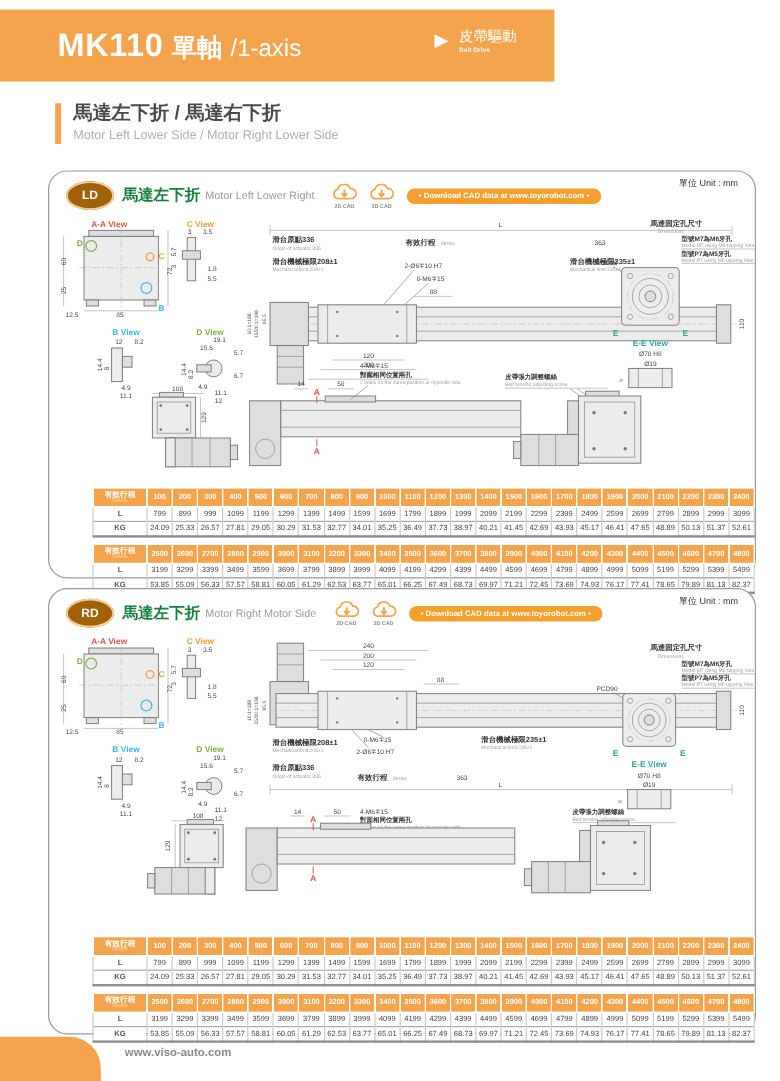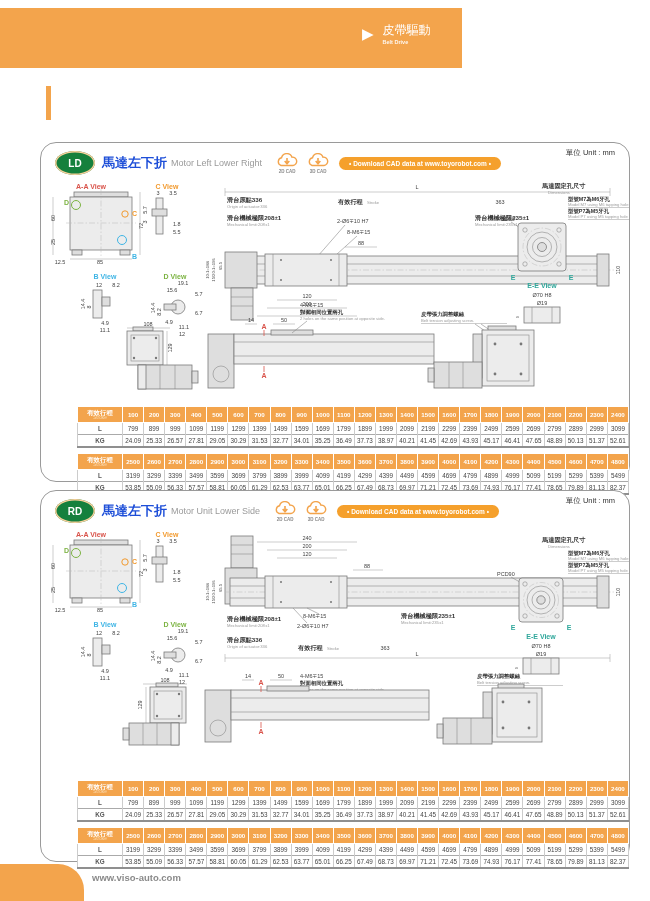--- a/index.html
+++ b/index.html
@@ -79,6 +79,11 @@
 <div class="page">
 
   <header class="band">
+    <div class="band-title">
+      <span class="band-model">MK110</span>
+      <span class="band-cjk">單軸</span>
+      <span class="band-axis">/1-axis</span>
+    </div>
     <div class="drive-badge">
       <span class="tri">▶</span>
       <span>

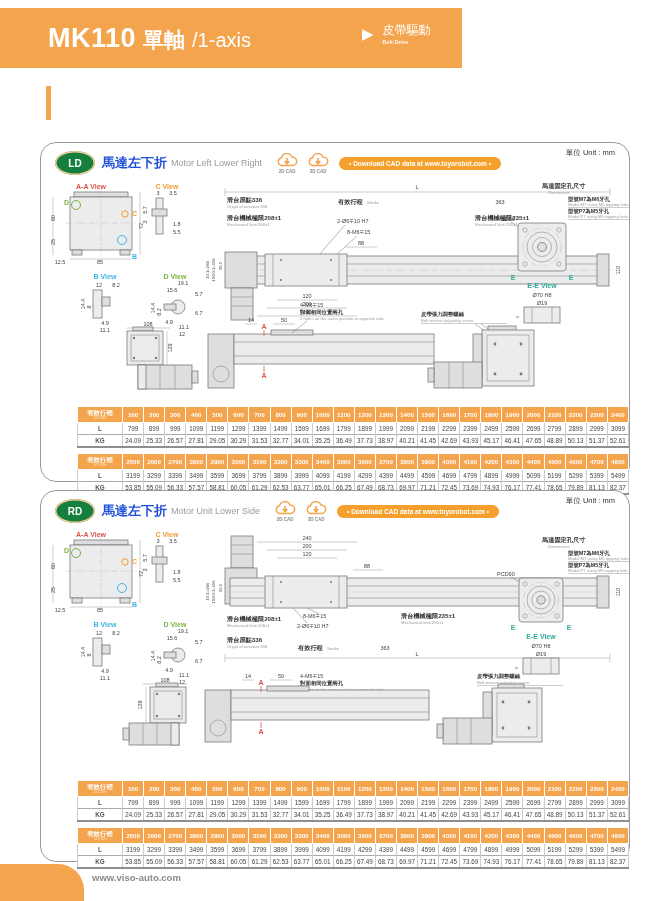--- a/index.html
+++ b/index.html
@@ -96,6 +96,7 @@
   <div class="section-head">
     <div class="sec-bar"></div>
     <div>
+      <div class="sec-title">馬達左下折 / 馬達右下折</div>
     </div>
   </div>
 

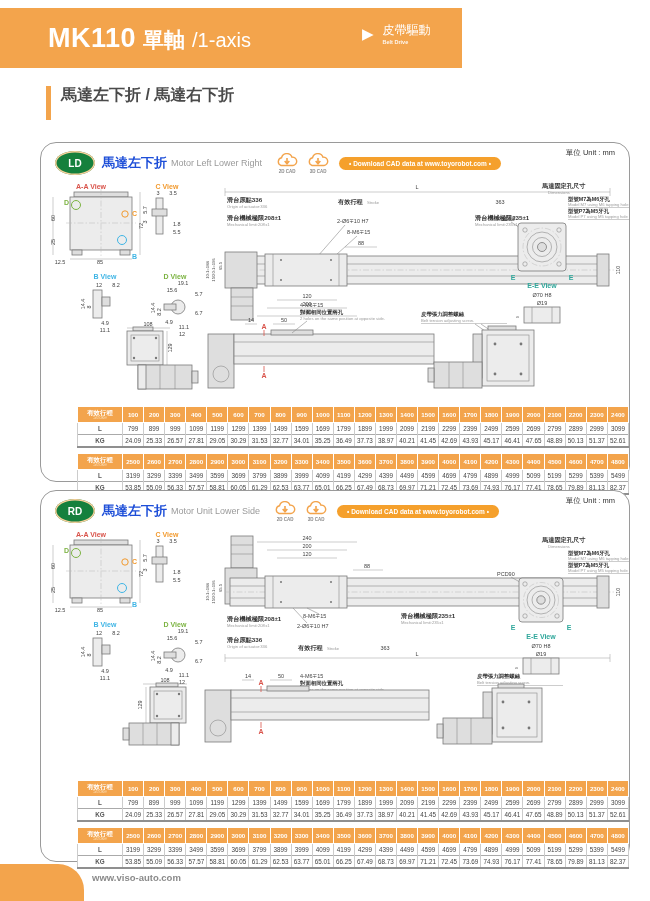--- a/index.html
+++ b/index.html
@@ -97,6 +97,7 @@
     <div class="sec-bar"></div>
     <div>
       <div class="sec-title">馬達左下折 / 馬達右下折</div>
+      <div class="sec-sub">Motor Left Lower Side / Motor Right Lower Side</div>
     </div>
   </div>
 

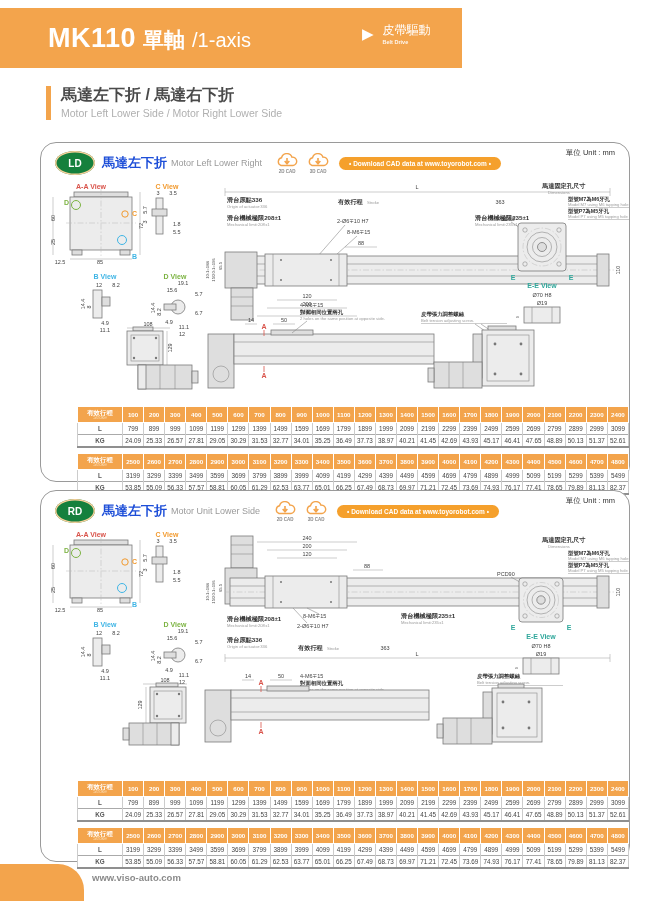--- a/index.html
+++ b/index.html
@@ -27,7 +27,7 @@
   .panel1{top:142px;height:340px;}
   .panel2{top:490px;height:372px;}
   .panel-head{position:relative;display:flex;align-items:center;margin:7px 0 0 14px;height:26px;}
-  .badge{width:40px;height:24px;border-radius:50%;background:#15803d;color:#fff;font-size:10px;
+  .badge{width:40px;height:24px;border-radius:50%;background:#a16207;color:#fff;font-size:10px;
          font-weight:bold;display:flex;align-items:center;justify-content:center;
          box-shadow:inset 0 0 0 1.5px #f9cf9b;}
   .ptitle{font-size:13px;font-weight:bold;color:#1d4ed8;margin-left:7px;}

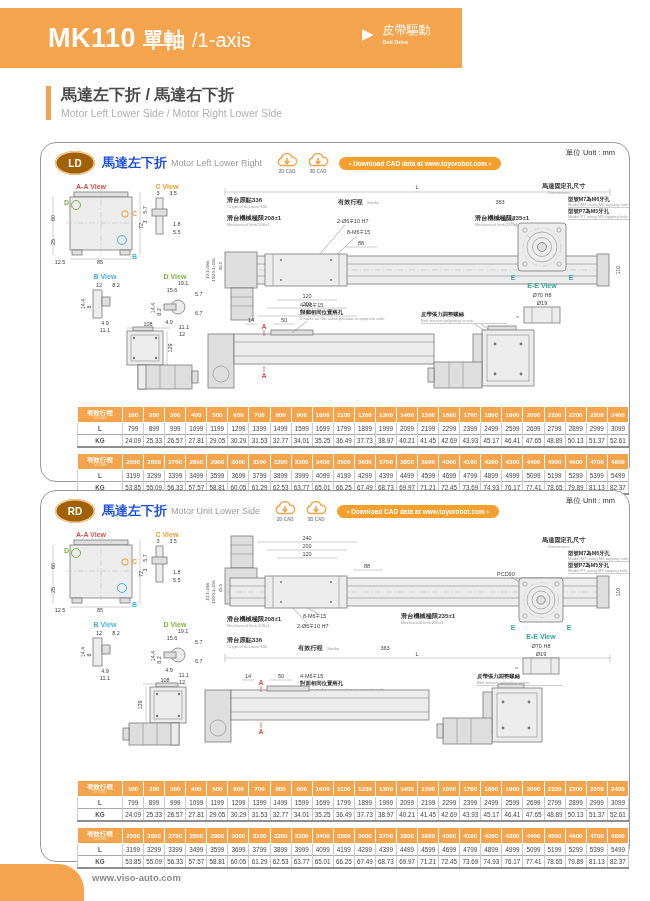--- a/index.html
+++ b/index.html
@@ -30,7 +30,7 @@
   .badge{width:40px;height:24px;border-radius:50%;background:#a16207;color:#fff;font-size:10px;
          font-weight:bold;display:flex;align-items:center;justify-content:center;
          box-shadow:inset 0 0 0 1.5px #f9cf9b;}
-  .ptitle{font-size:13px;font-weight:bold;color:#1d4ed8;margin-left:7px;}
+  .ptitle{font-size:13px;font-weight:bold;color:#15803d;margin-left:7px;}
   .psub{font-size:9px;color:#9a9a9a;margin-left:4px;}
   .clouds{display:flex;gap:7px;margin-left:13px;}
   .cloud{display:flex;flex-direction:column;align-items:center;}

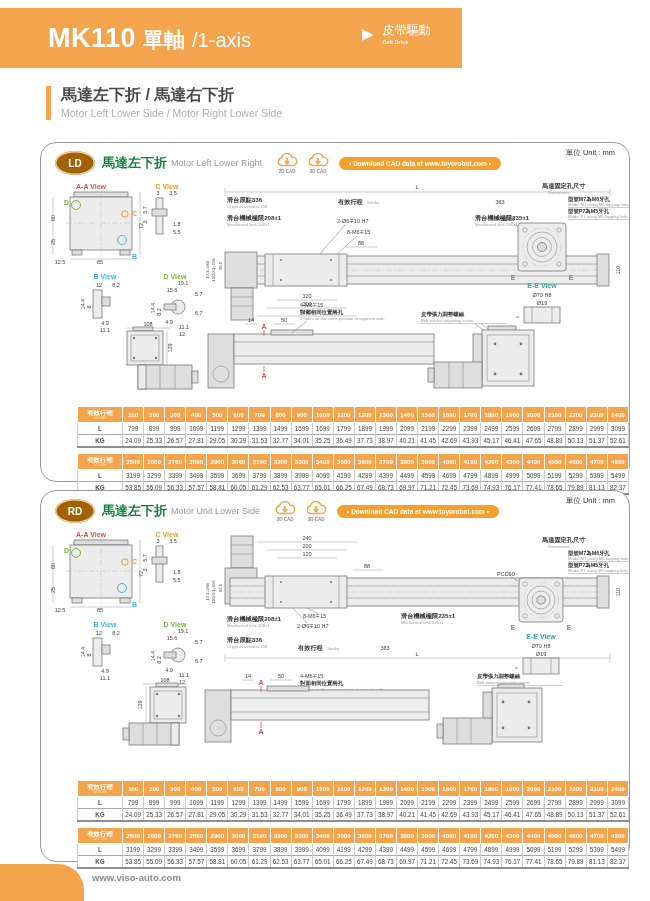--- a/index.html
+++ b/index.html
@@ -509,7 +509,7 @@
     <div class="panel-head">
       <div class="badge">RD</div>
       <div class="ptitle">馬達左下折</div>
-      <div class="psub">Motor Unit Lower Side</div>
+      <div class="psub">Motor Right Motor Side</div>
       <div class="clouds">
         <div class="cloud">
           <svg width="24" height="17" viewBox="0 0 24 17">

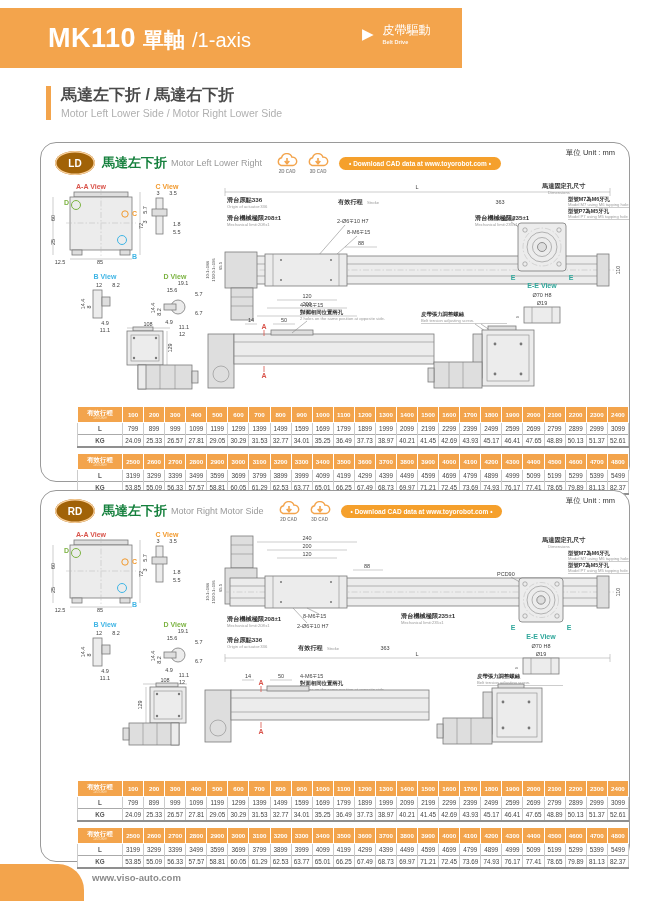--- a/index.html
+++ b/index.html
@@ -71,7 +71,7 @@
   
   .foot-orange{position:absolute;left:0;bottom:0;width:84px;height:37px;background:#F3A44C;
                border-top-right-radius:26px;}
-  .foot-url{position:absolute;left:92px;top:872px;font-size:9.5px;font-weight:bold;color:#8a8a8a;}
+  .foot-url{position:absolute;left:104px;top:872px;font-size:9.5px;font-weight:bold;color:#8a8a8a;}
 </style>
 </head>
 <body>

